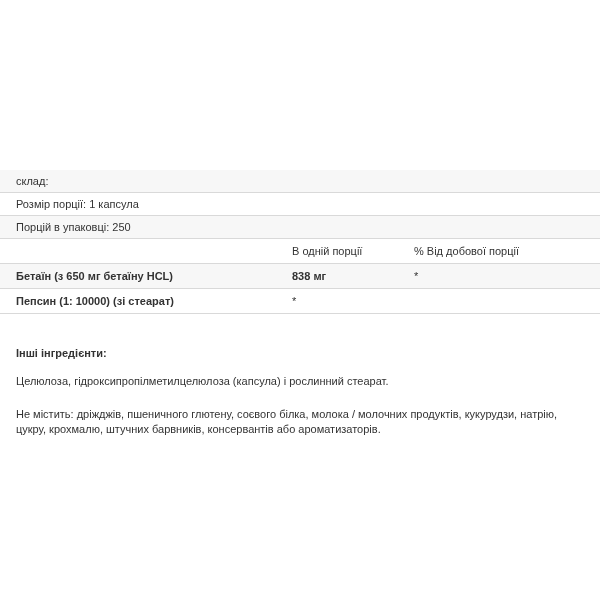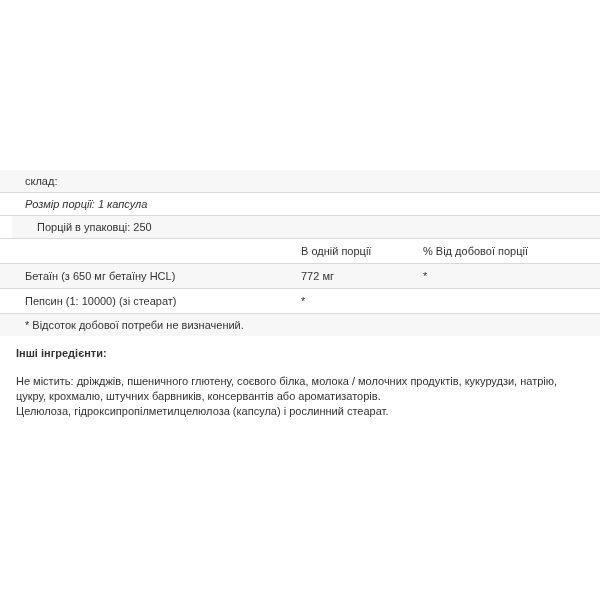--- a/index.html
+++ b/index.html
@@ -31,7 +31,7 @@
   }
   .row {
     box-sizing: border-box;
-    padding: 0 25px;
+    padding: 0 16px;
     display: flex;
     align-items: center;
     font-size: 11px;

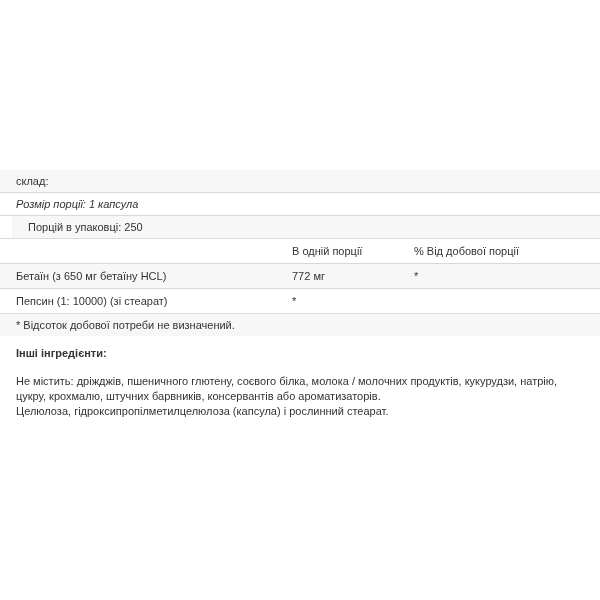--- a/index.html
+++ b/index.html
@@ -42,7 +42,7 @@
   .row .c3 { flex: 1 1 auto; }
 
   .r-title      { height: 22px; }
-  .r-serving    { height: 22px; font-style: italic; }
+  .r-serving    { height: 22px; }
   .r-count      { height: 22px; margin-left: 12px; }
   .r-headers    { height: 24px; align-items: center; }
   .r-item       { height: 24px; }

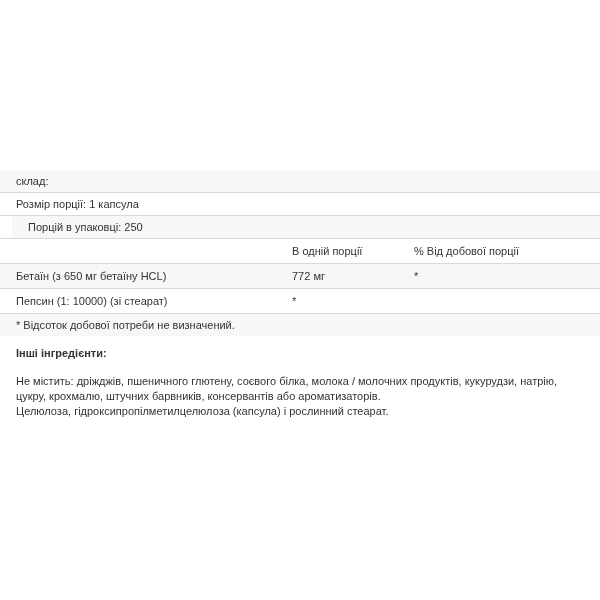--- a/index.html
+++ b/index.html
@@ -43,7 +43,7 @@
 
   .r-title      { height: 22px; }
   .r-serving    { height: 22px; }
-  .r-count      { height: 22px; margin-left: 12px; }
+  .r-count      { height: 22px; }
   .r-headers    { height: 24px; align-items: center; }
   .r-item       { height: 24px; }
   .r-note       { height: 22px; }

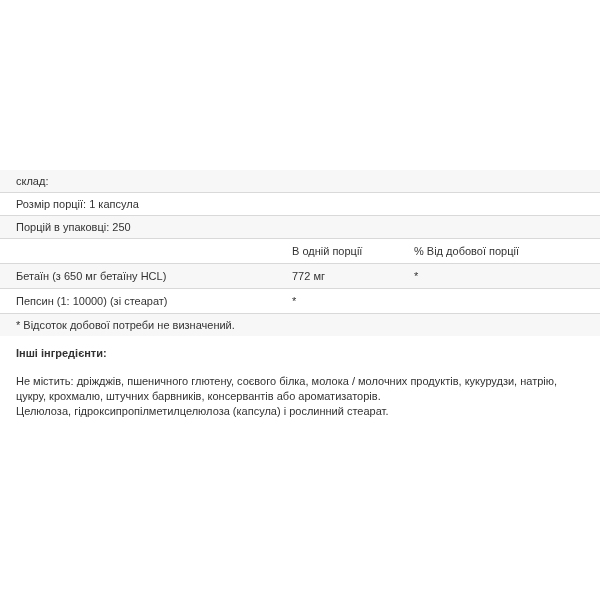--- a/index.html
+++ b/index.html
@@ -48,7 +48,7 @@
   .r-item       { height: 24px; }
   .r-note       { height: 22px; }
 
-  .bold { font-weight: normal; }
+  .bold { font-weight: bold; }
 
   .sep {
     height: 1px;

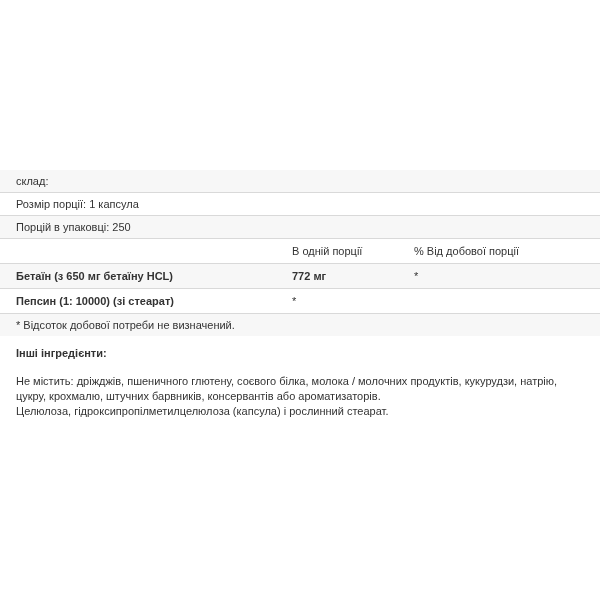--- a/index.html
+++ b/index.html
@@ -115,7 +115,7 @@
 
     <div class="row r-item band">
       <span class="c1 bold">Бетаїн (з 650 мг бетаїну HCL)</span>
-      <span class="c2 bold">772 мг</span>
+      <span class="c2 bold">838 мг</span>
       <span class="c3">*</span>
     </div>
 

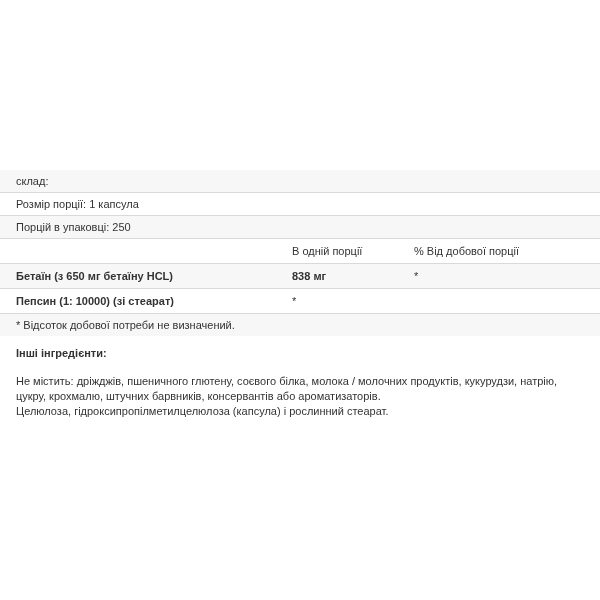--- a/index.html
+++ b/index.html
@@ -128,9 +128,6 @@
 
     <div class="sep"></div>
 
-    <div class="row r-note band">
-      <span class="c3">* Відсоток добової потреби не визначений.</span>
-    </div>
 
   </div>
 

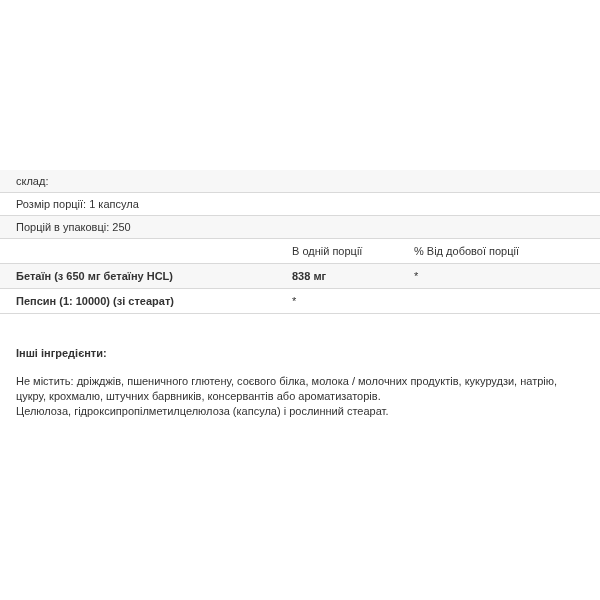--- a/index.html
+++ b/index.html
@@ -133,8 +133,8 @@
 
   <div class="lower">
     <p class="heading">Інші інгредієнти:</p>
+    <p class="para">Целюлоза, гідроксипропілметилцелюлоза (капсула) і рослинний стеарат.</p>
     <p class="para last">Не містить: дріжджів, пшеничного глютену, соєвого білка, молока / молочних продуктів, кукурудзи, натрію, цукру, крохмалю, штучних барвників, консервантів або ароматизаторів.</p>
-    <p class="para">Целюлоза, гідроксипропілметилцелюлоза (капсула) і рослинний стеарат.</p>
   </div>
 
 </div>

